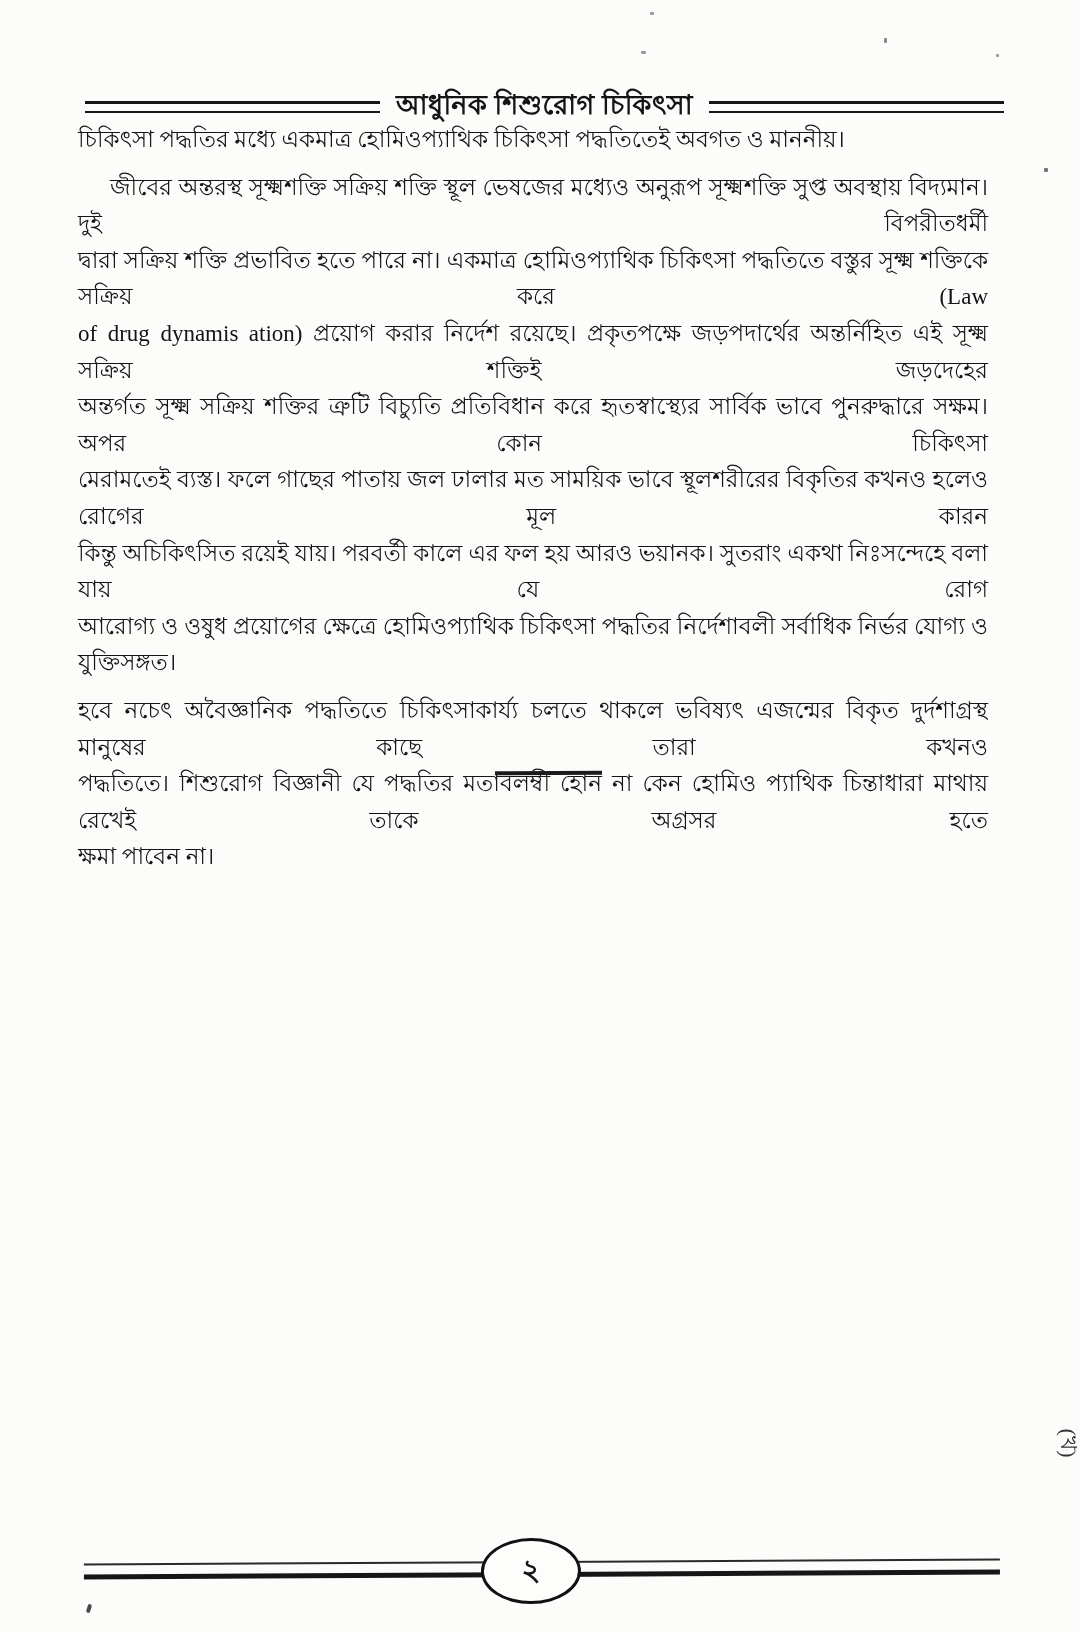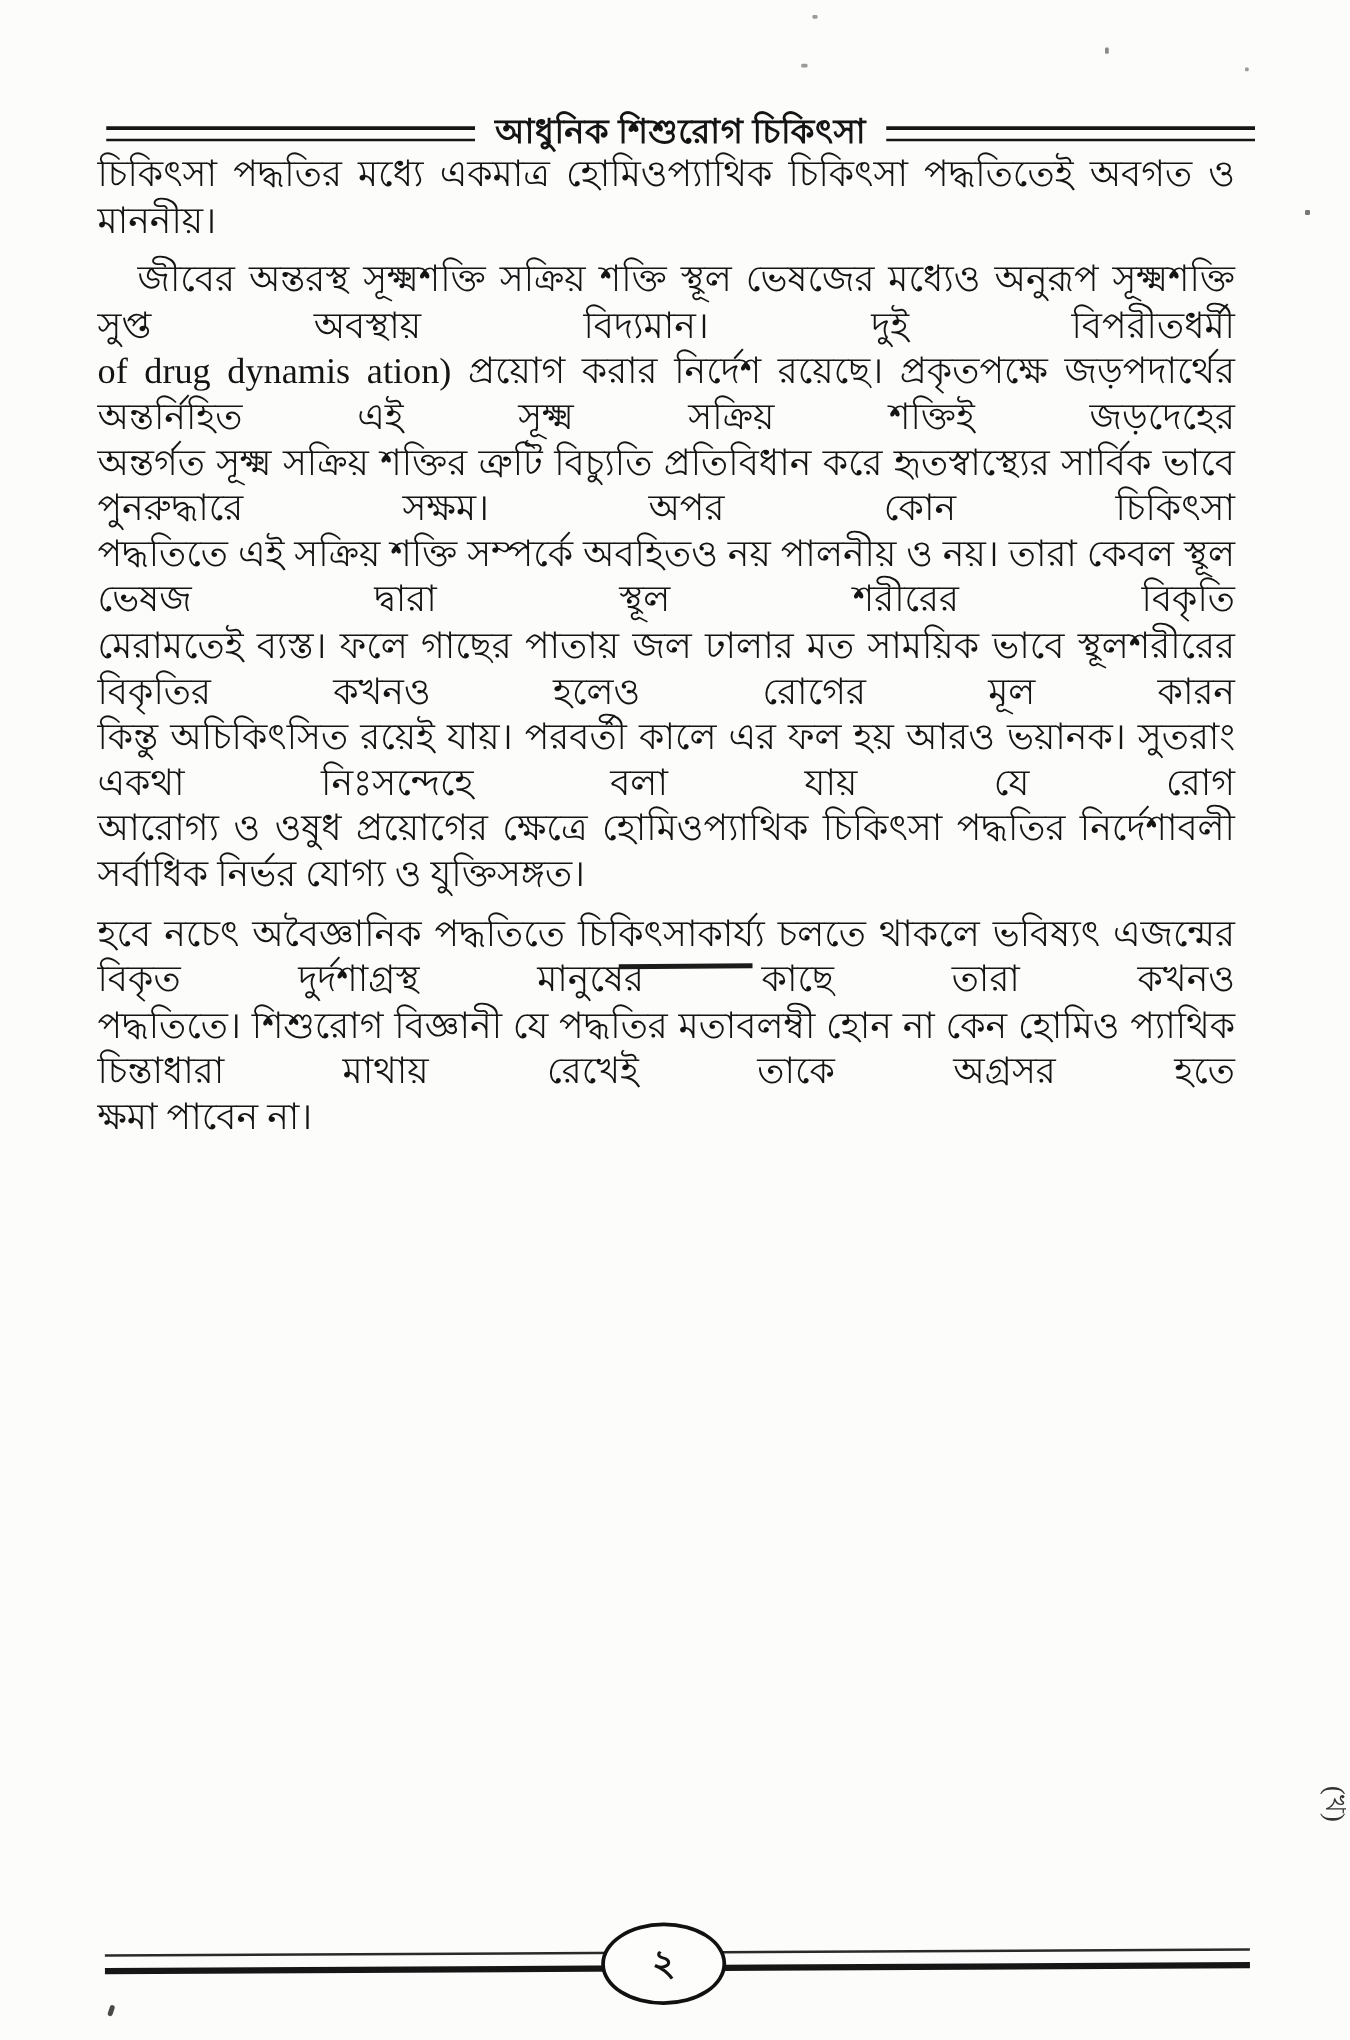--- a/index.html
+++ b/index.html
@@ -32,7 +32,7 @@
   
   .body-text {
     position:absolute; top:122px; left:78px; width:910px;
-    font-size:29px; line-height:36.6px;
+    font-size:23px; line-height:36.6px;
   }
   .para { margin:0 0 11px 0; }
   .line { text-align:justify; }

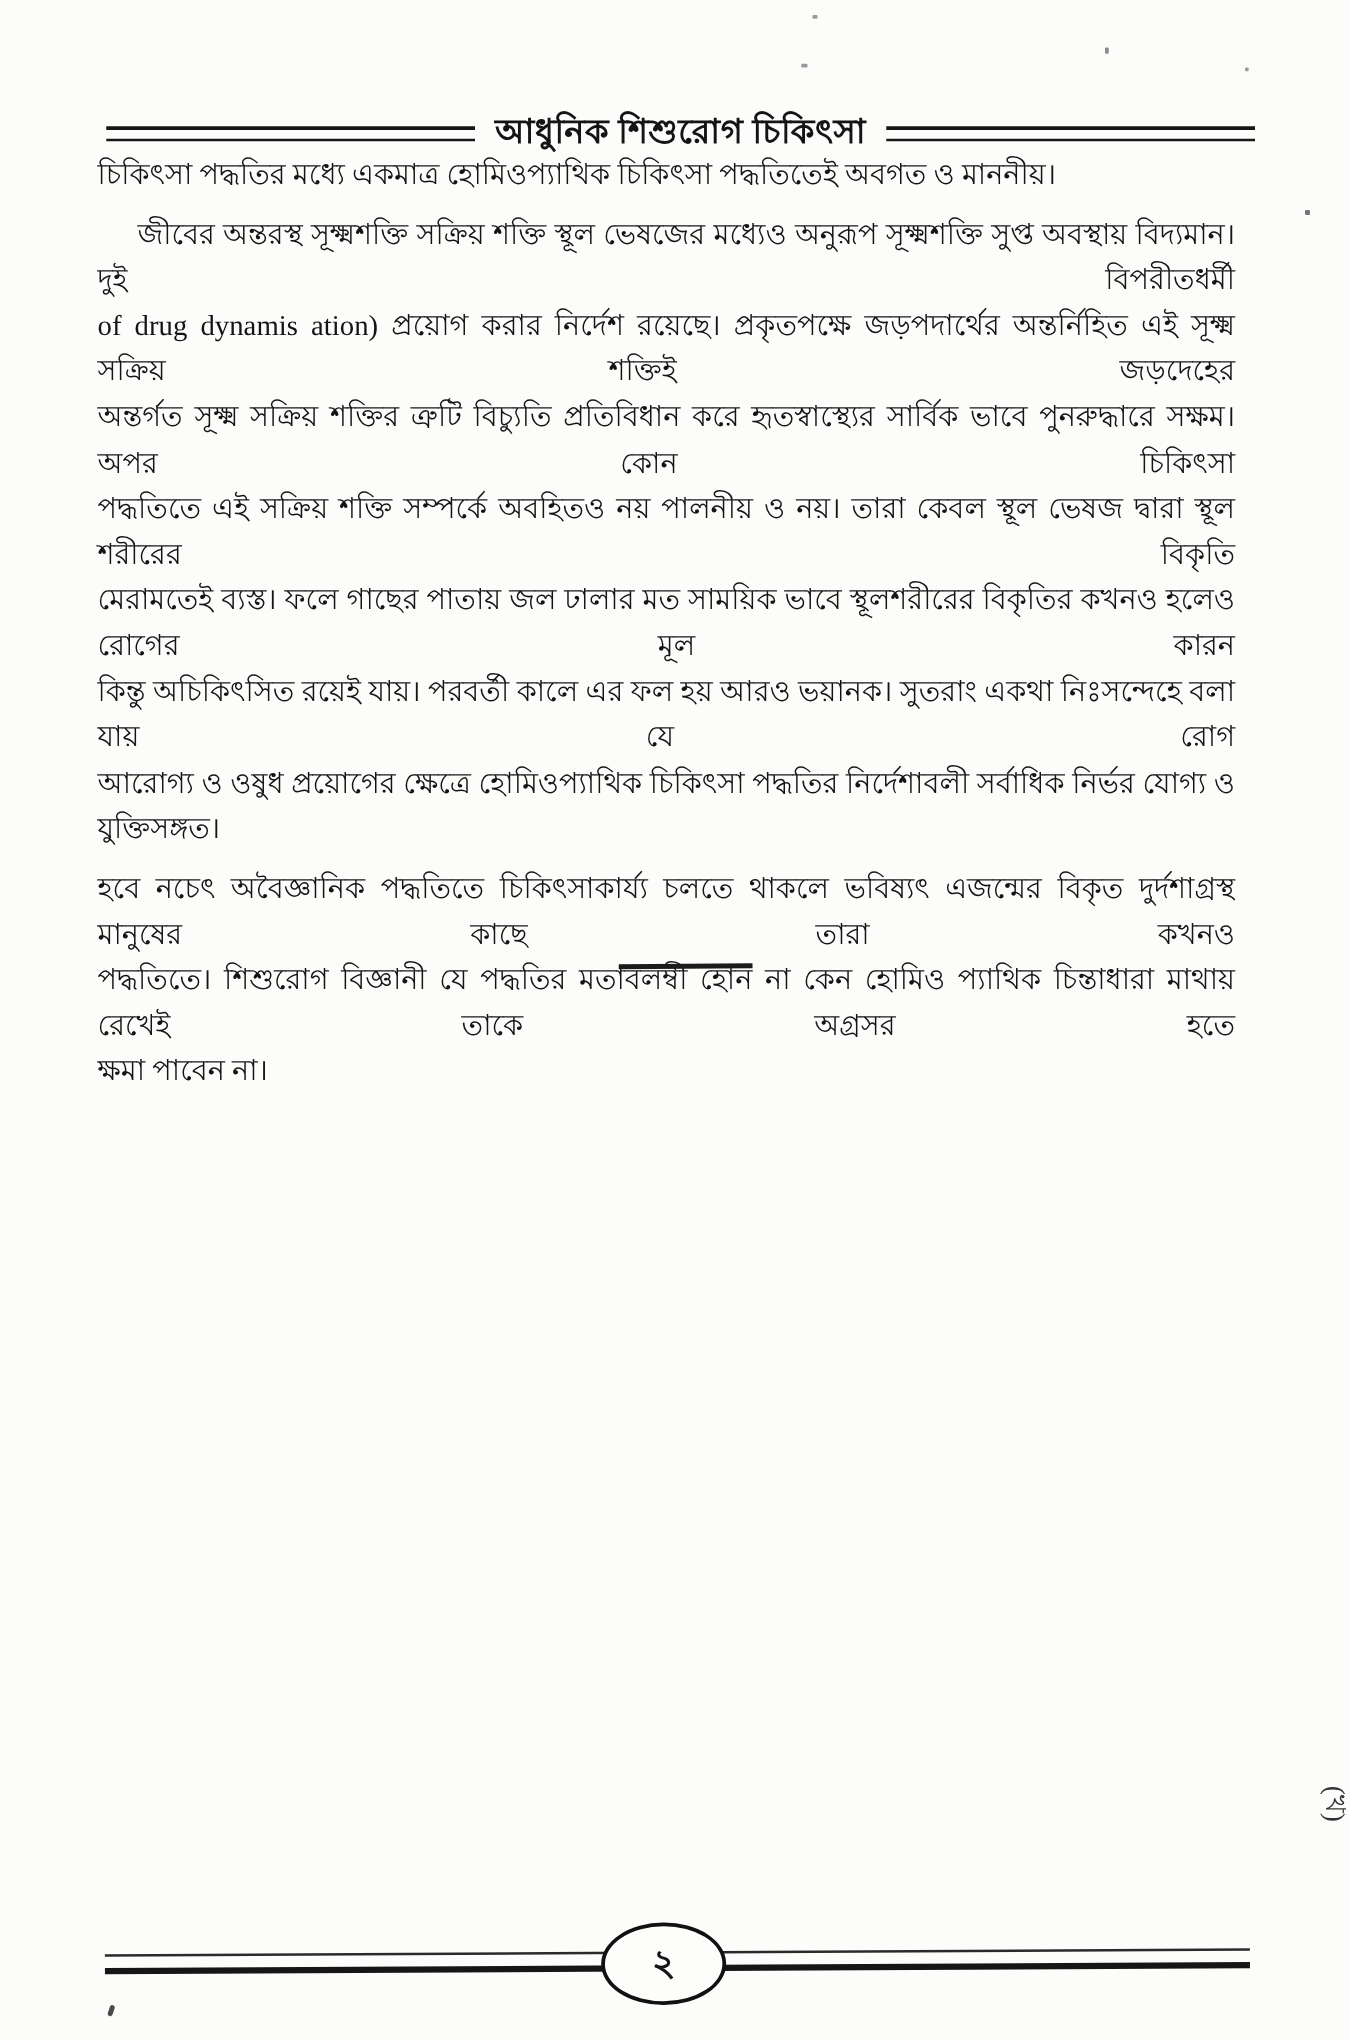--- a/index.html
+++ b/index.html
@@ -98,6 +98,7 @@
 
     <div class="para">
       <div class="line j indent">জীবের অন্তরস্থ সূক্ষ্মশক্তি সক্রিয় শক্তি স্থূল ভেষজের মধ্যেও অনুরূপ সূক্ষ্মশক্তি সুপ্ত অবস্থায় বিদ্যমান। দুই বিপরীতধর্মী</div>
+      <div class="line j">দ্বারা সক্রিয় শক্তি প্রভাবিত হতে পারে না। একমাত্র হোমিওপ্যাথিক চিকিৎসা পদ্ধতিতে বস্তুর সূক্ষ্ম শক্তিকে সক্রিয় করে (Law</div>
       <div class="line j">of drug dynamis ation) প্রয়োগ করার নির্দেশ রয়েছে। প্রকৃতপক্ষে জড়পদার্থের অন্তর্নিহিত এই সূক্ষ্ম সক্রিয় শক্তিই জড়দেহের</div>
       <div class="line j">অন্তর্গত সূক্ষ্ম সক্রিয় শক্তির ত্রুটি বিচ্যুতি প্রতিবিধান করে হৃতস্বাস্থ্যের সার্বিক ভাবে পুনরুদ্ধারে সক্ষম। অপর কোন চিকিৎসা</div>
       <div class="line j">পদ্ধতিতে এই সক্রিয় শক্তি সম্পর্কে অবহিতও নয় পালনীয় ও নয়। তারা কেবল স্থূল ভেষজ দ্বারা স্থূল শরীরের বিকৃতি</div>

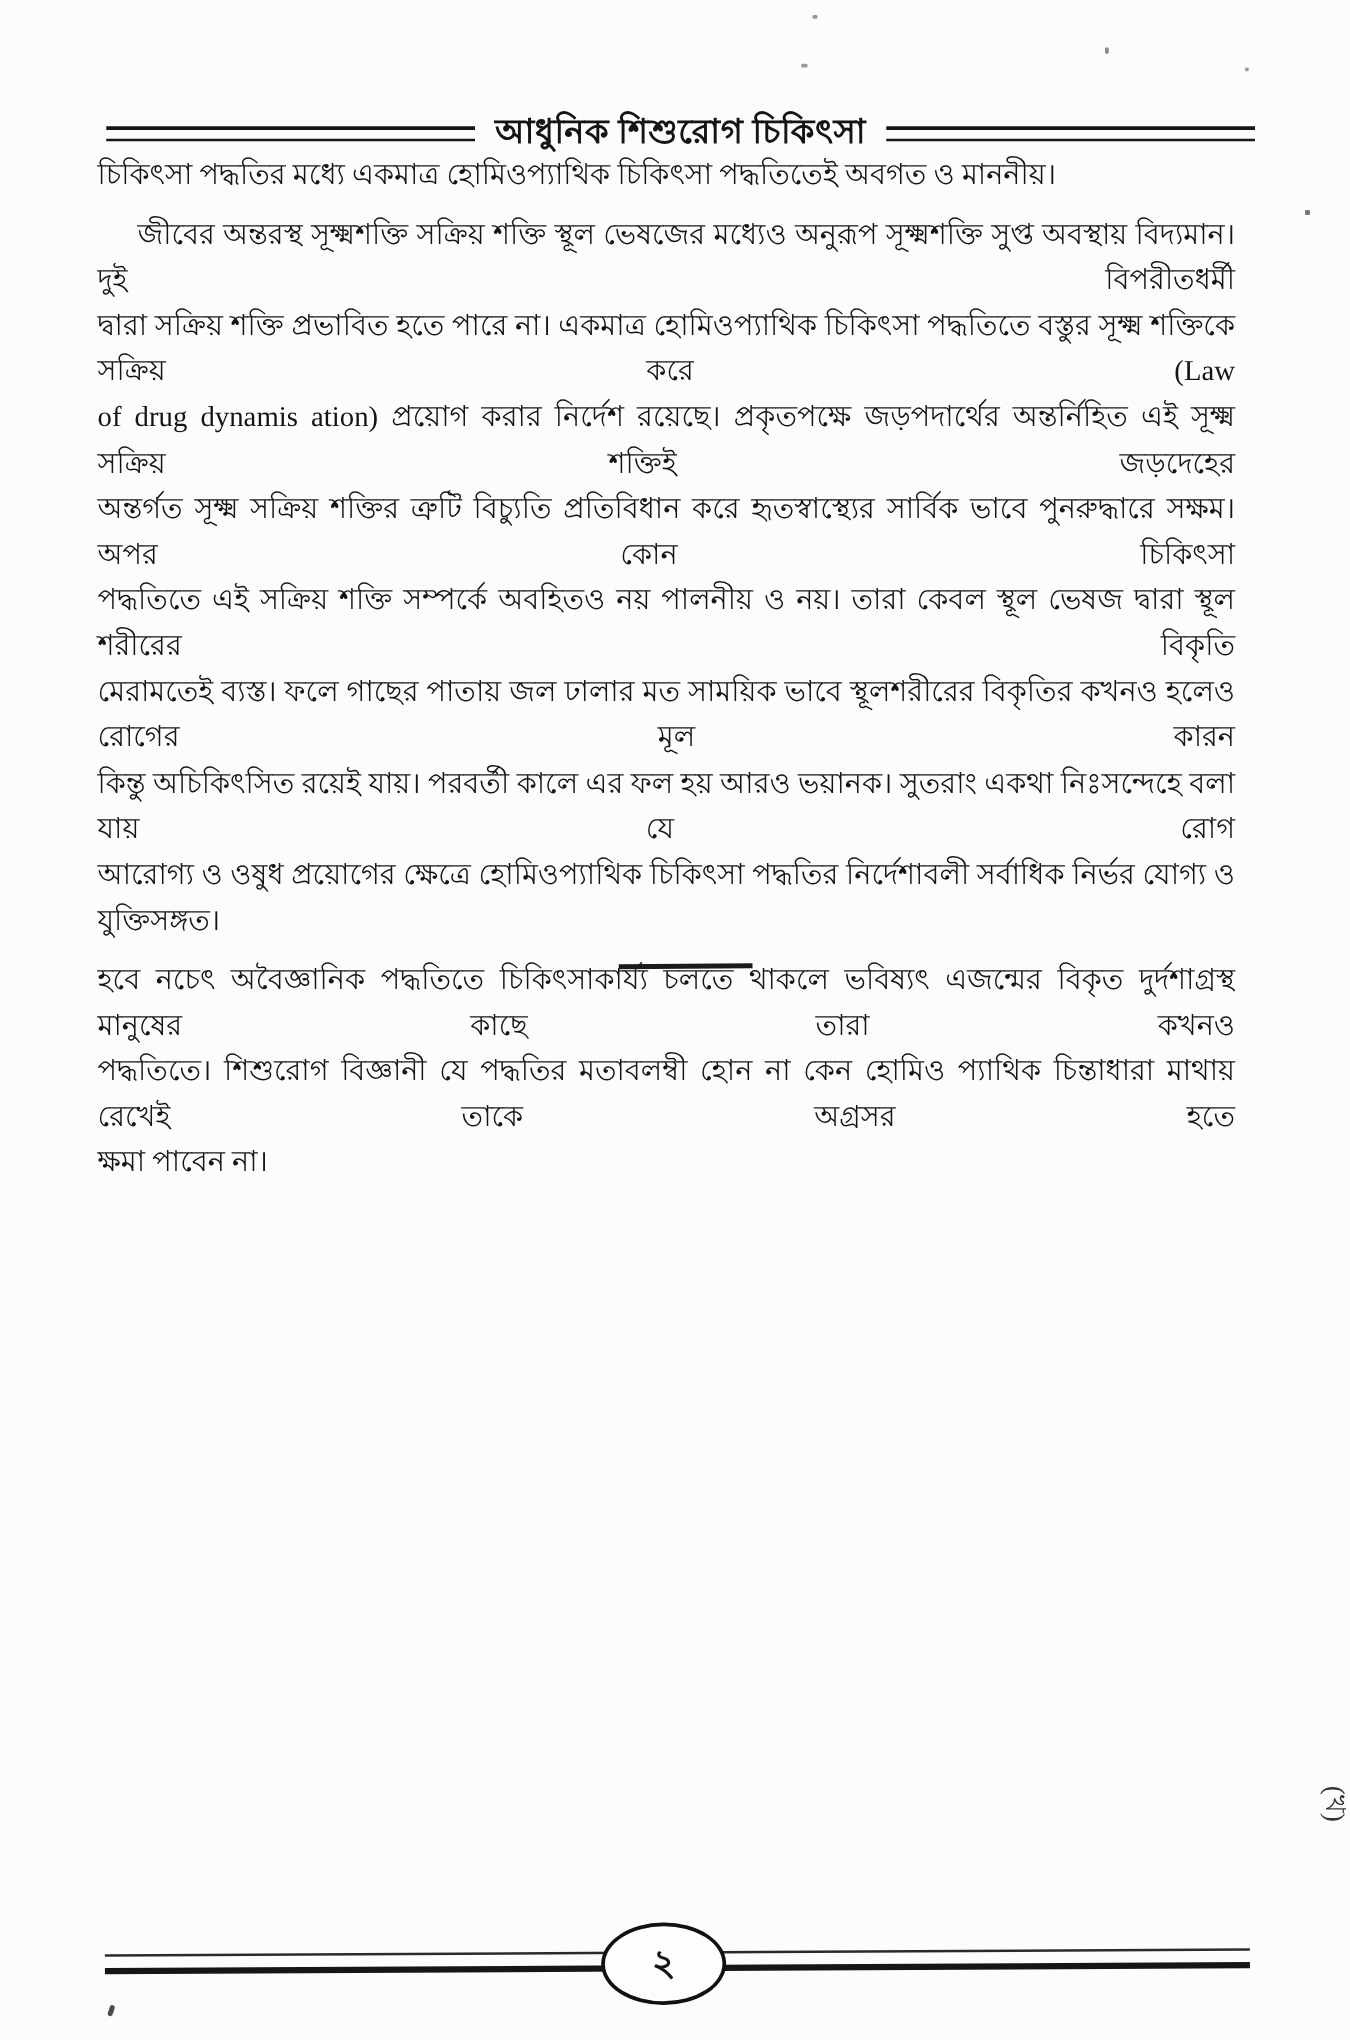--- a/index.html
+++ b/index.html
@@ -101,7 +101,6 @@
       <div class="line j">দ্বারা সক্রিয় শক্তি প্রভাবিত হতে পারে না। একমাত্র হোমিওপ্যাথিক চিকিৎসা পদ্ধতিতে বস্তুর সূক্ষ্ম শক্তিকে সক্রিয় করে (Law</div>
       <div class="line j">of drug dynamis ation) প্রয়োগ করার নির্দেশ রয়েছে। প্রকৃতপক্ষে জড়পদার্থের অন্তর্নিহিত এই সূক্ষ্ম সক্রিয় শক্তিই জড়দেহের</div>
       <div class="line j">অন্তর্গত সূক্ষ্ম সক্রিয় শক্তির ত্রুটি বিচ্যুতি প্রতিবিধান করে হৃতস্বাস্থ্যের সার্বিক ভাবে পুনরুদ্ধারে সক্ষম। অপর কোন চিকিৎসা</div>
-      <div class="line j">পদ্ধতিতে এই সক্রিয় শক্তি সম্পর্কে অবহিতও নয় পালনীয় ও নয়। তারা কেবল স্থূল ভেষজ দ্বারা স্থূল শরীরের বিকৃতি</div>
       <div class="line j">মেরামতেই ব্যস্ত। ফলে গাছের পাতায় জল ঢালার মত সাময়িক ভাবে স্থূলশরীরের বিকৃতির কখনও হলেও রোগের মূল কারন</div>
       <div class="line j">কিন্তু অচিকিৎসিত রয়েই যায়। পরবর্তী কালে এর ফল হয় আরও ভয়ানক। সুতরাং একথা নিঃসন্দেহে বলা যায় যে রোগ</div>
       <div class="line">আরোগ্য ও ওষুধ প্রয়োগের ক্ষেত্রে হোমিওপ্যাথিক চিকিৎসা পদ্ধতির নির্দেশাবলী সর্বাধিক নির্ভর যোগ্য ও যুক্তিসঙ্গত।</div>

